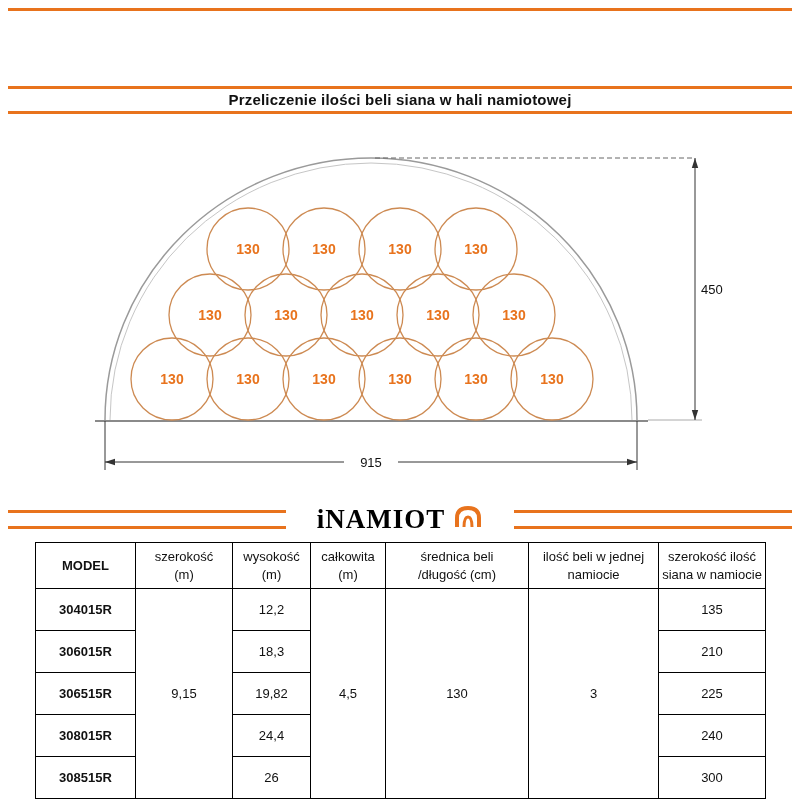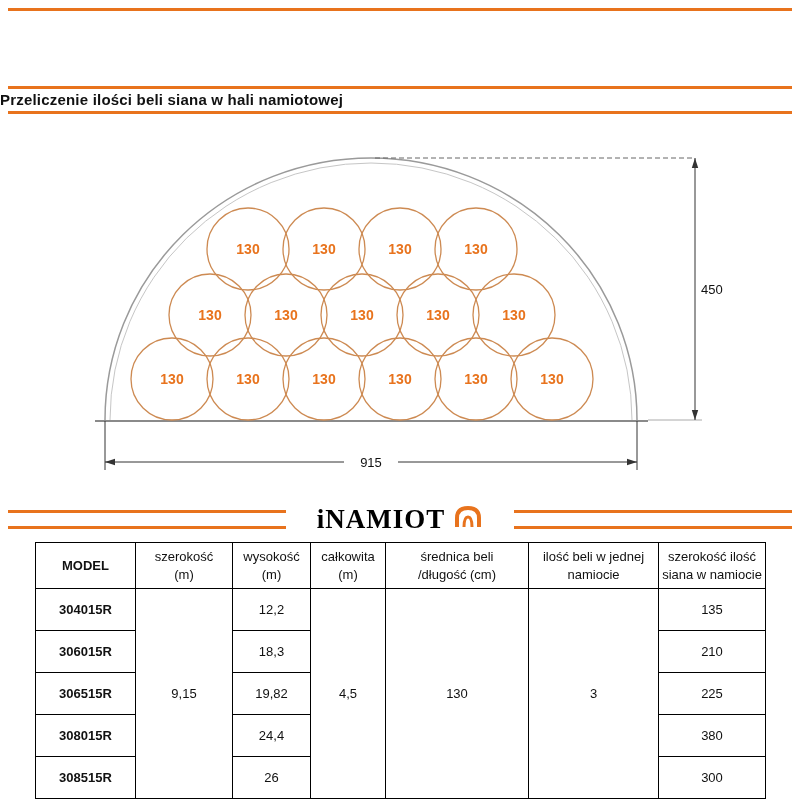--- a/index.html
+++ b/index.html
@@ -23,7 +23,7 @@
   #page-title {
     position: absolute;
     top: 91px; left: 0; right: 0;
-    text-align: left;
+    text-align: center;
     font-size: 15px;
     font-weight: bold;
     letter-spacing: 0.2px;

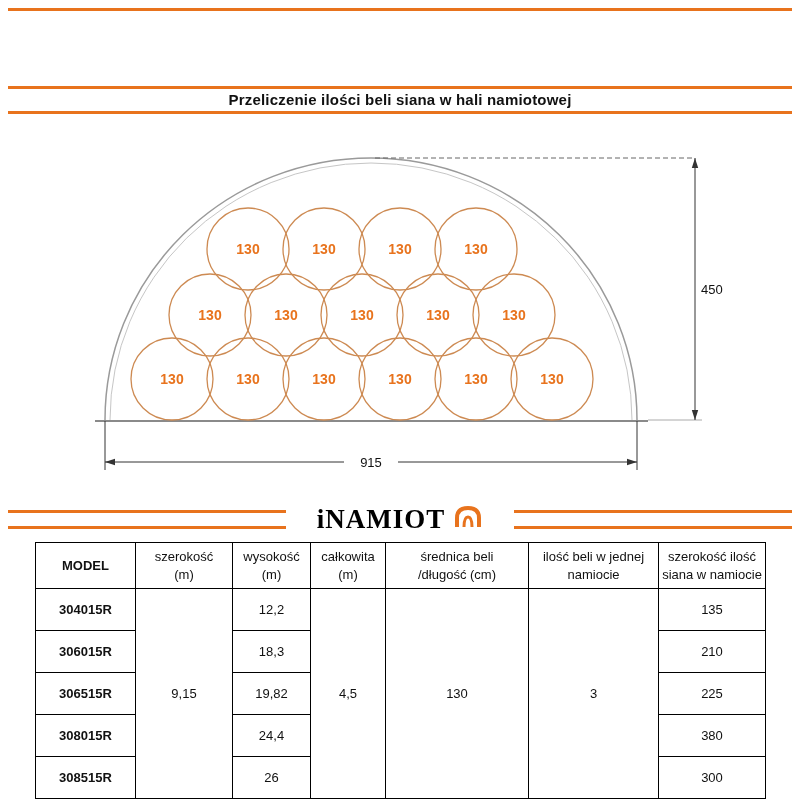--- a/index.html
+++ b/index.html
@@ -285,7 +285,7 @@
     <tr>
       <td class="model">308015R</td>
       <td>24,4</td>
-      <td>380</td>
+      <td>240</td>
     </tr>
     <tr>
       <td class="model">308515R</td>

